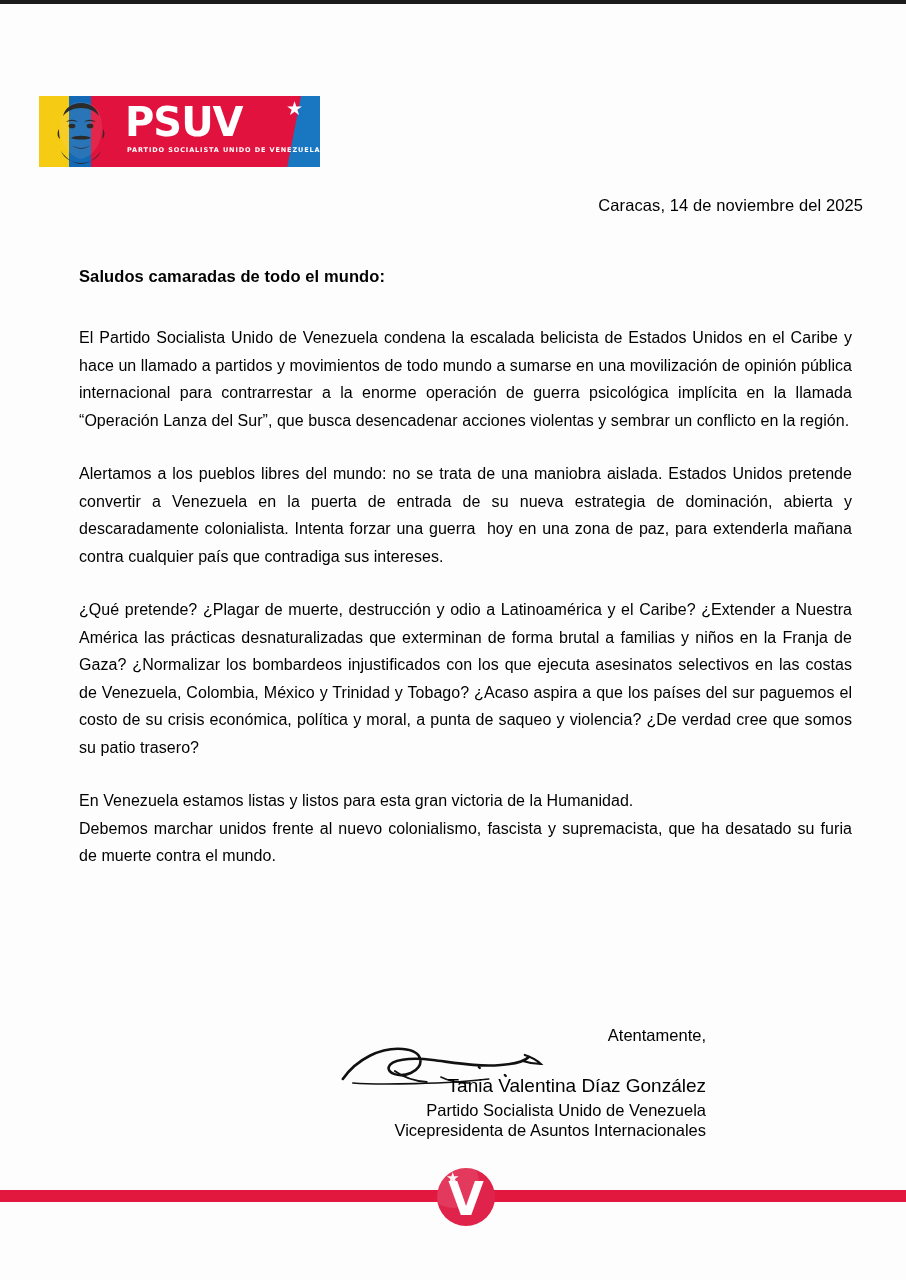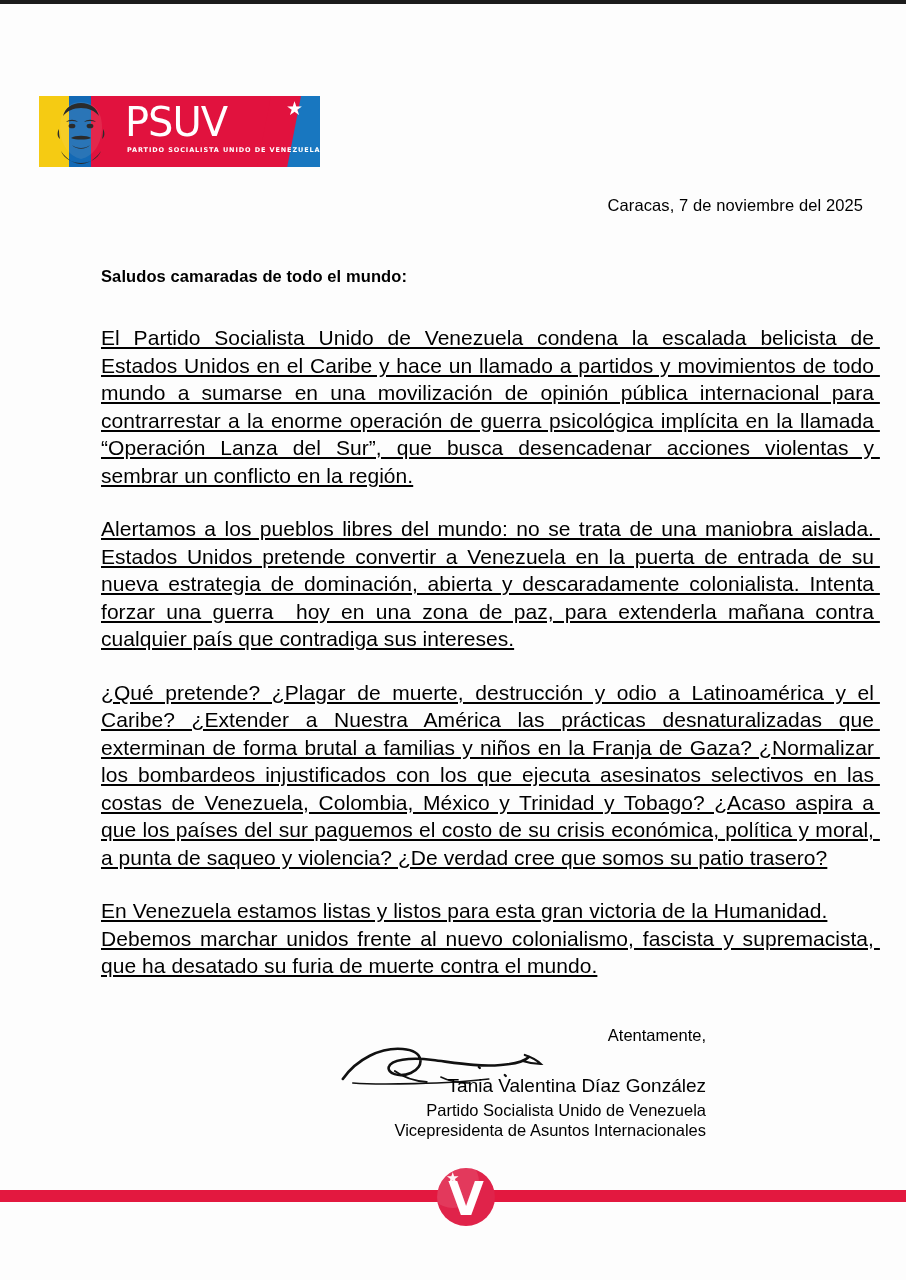--- a/index.html
+++ b/index.html
@@ -92,7 +92,7 @@
     top: 6px;
     width: 190px;
     color: #ffffff;
-    font-weight: normal;
+    font-weight: bold;
     font-size: 40px;
     letter-spacing: -1px;
     line-height: 40px;

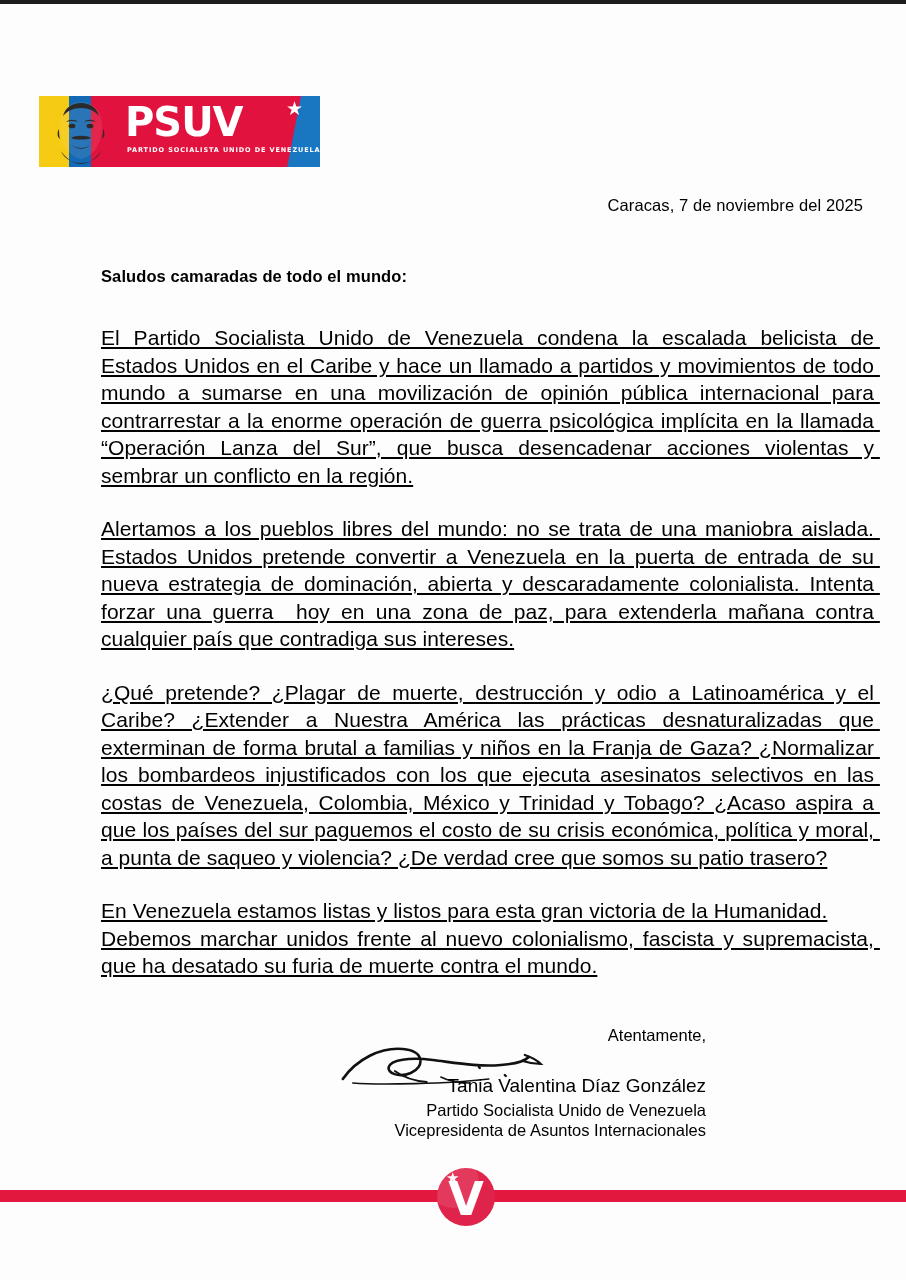--- a/index.html
+++ b/index.html
@@ -281,7 +281,7 @@
     </div>
   </div>
 
-  <div class="date-line">Caracas, 7 de noviembre del 2025</div>
+  <div class="date-line">Caracas, 14 de noviembre del 2025</div>
 
   <div class="letter-body">
     <p class="salutation">Saludos camaradas de todo el mundo:</p>

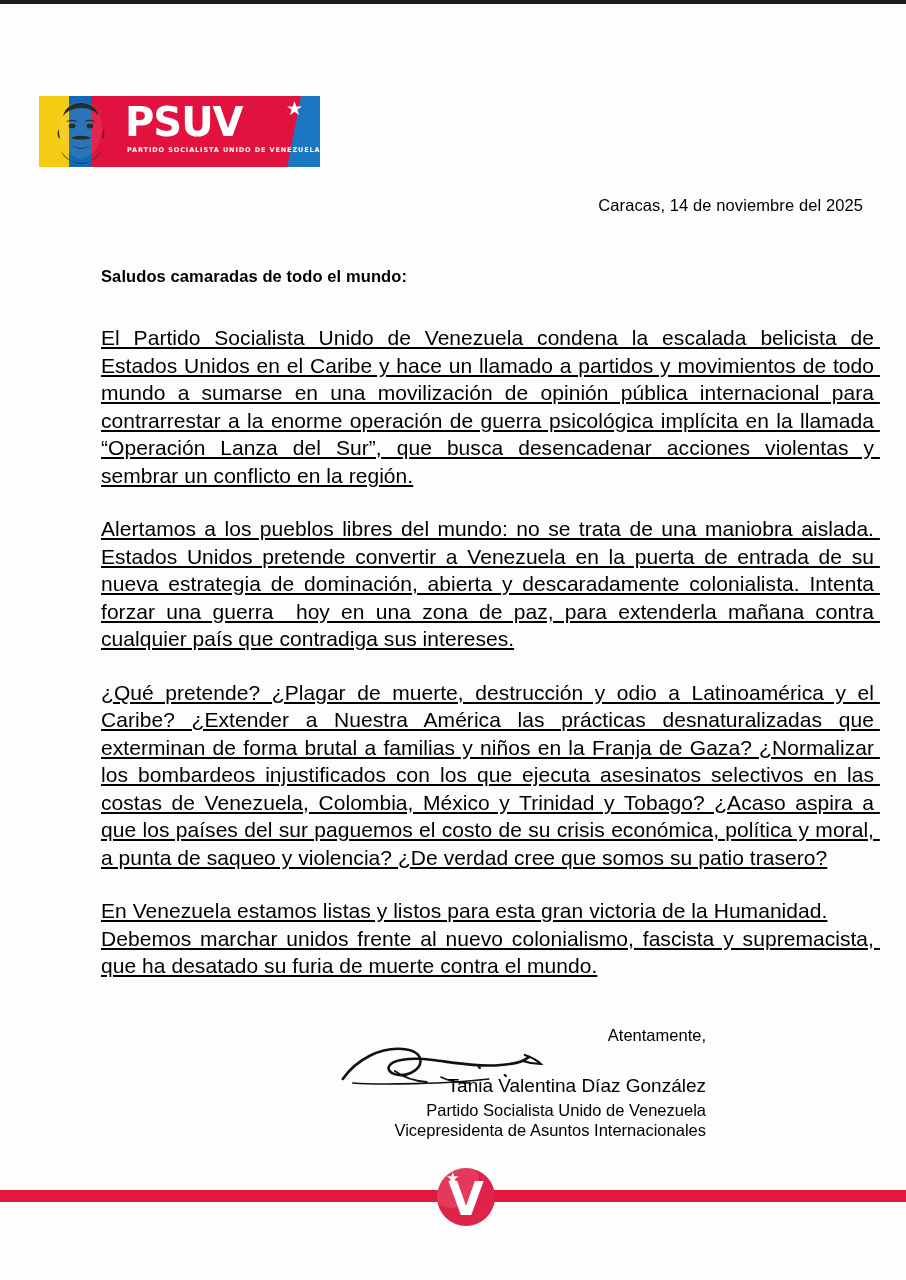--- a/index.html
+++ b/index.html
@@ -135,7 +135,6 @@
     left: 79px;
     top: 267px;
     width: 773px;
-    margin-left: 22px;
   }
   .salutation {
     font-weight: bold;

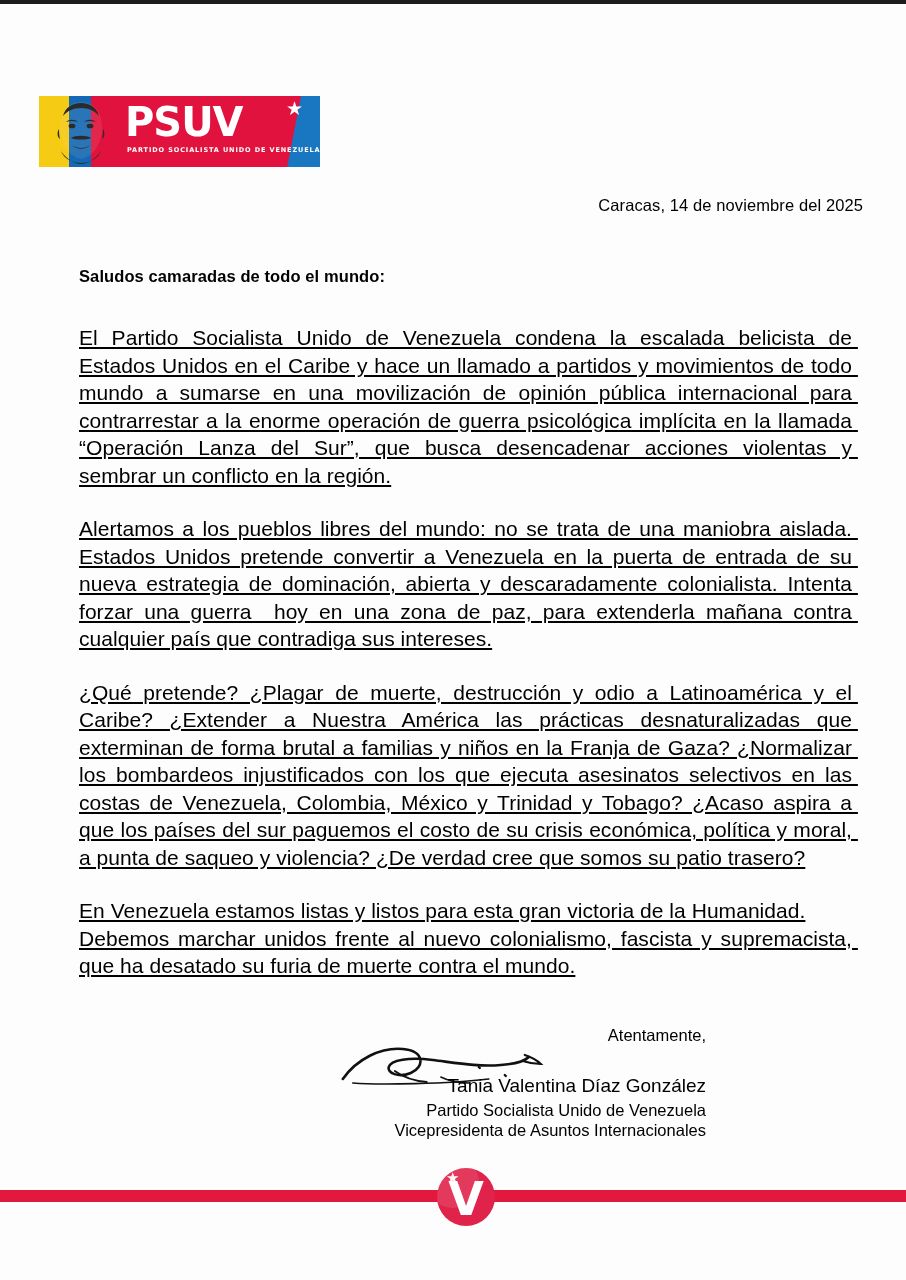--- a/index.html
+++ b/index.html
@@ -144,13 +144,12 @@
   }
   .para {
     margin: 0 0 26px 0;
-    font-size: 21px;
+    font-size: 16px;
     line-height: 27.5px;
     text-align: justify;
     text-justify: inter-word;
     letter-spacing: 0.05px;
     white-space: pre-wrap;
-    text-decoration: underline;
   }
   .para.last-block {
     margin-bottom: 0;

